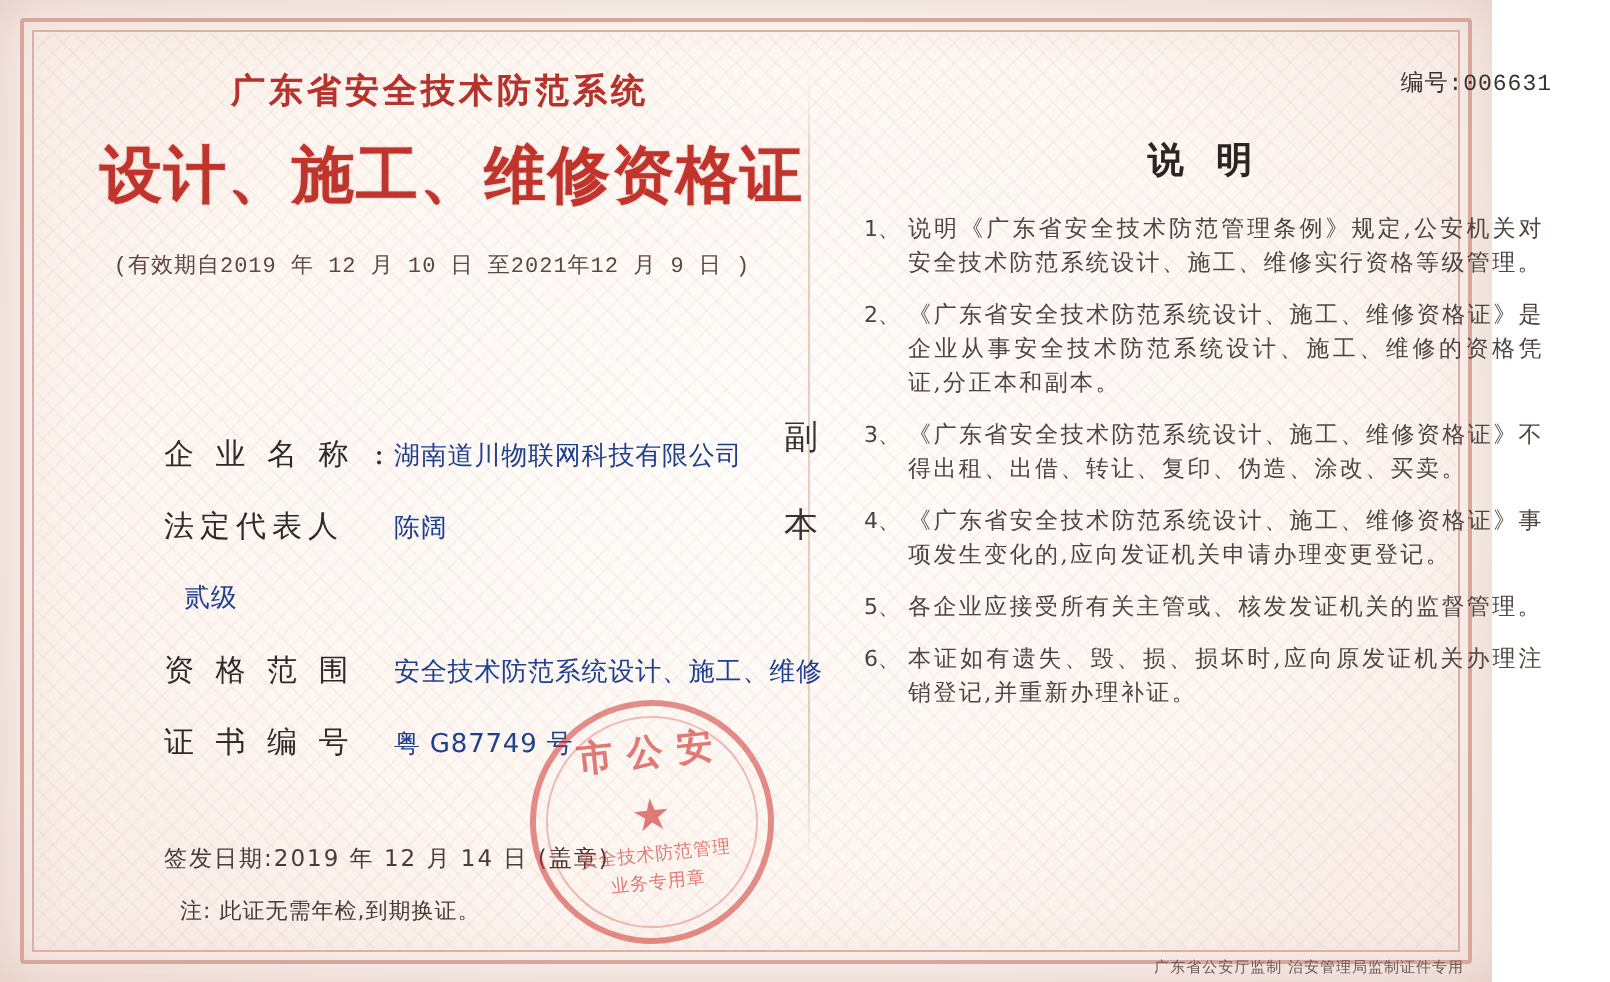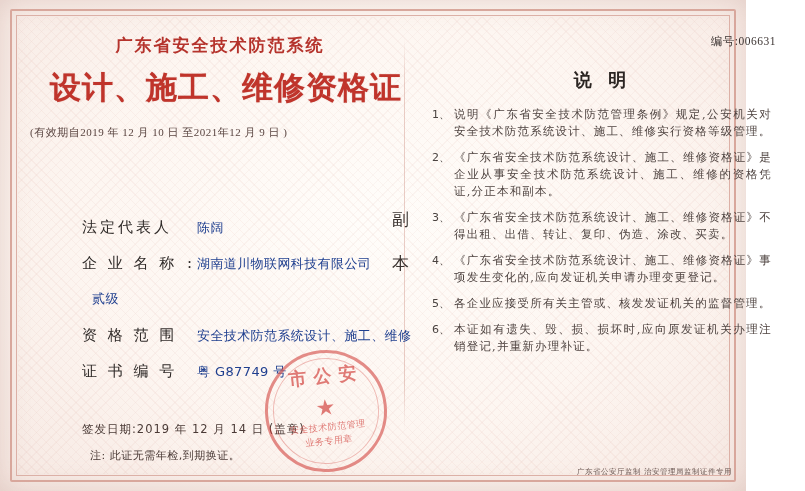--- a/index.html
+++ b/index.html
@@ -238,7 +238,7 @@
     position: absolute;
     right: 0;
     top: 0;
-    font-family: Liberation Serif, serif;
+    font-family: Liberation Mono, monospace;
     font-size: 11.5px;
     color: #3a3230;
     letter-spacing: 0.5px;

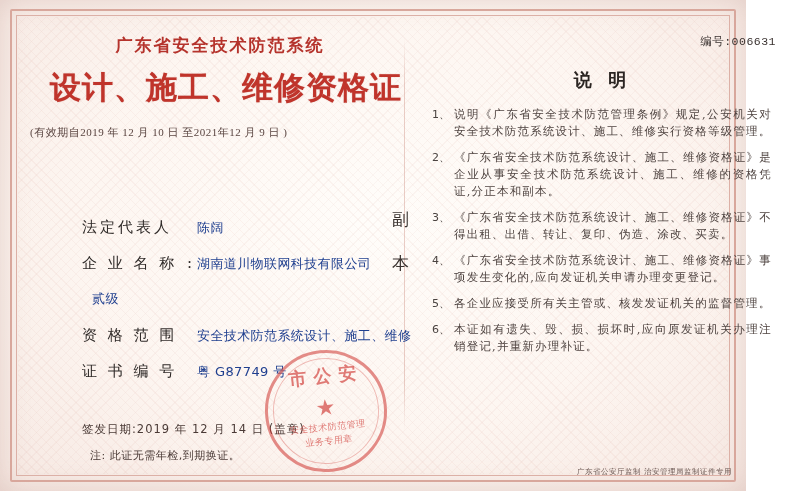--- a/index.html
+++ b/index.html
@@ -95,9 +95,10 @@
     text-shadow: 0 0 1px rgba(160,40,30,0.45);
   }
   .validity {
-    font-family: Liberation Serif, serif;
+    font-family: Liberation Mono, monospace;
     font-size: 11px;
     color: #5b4642;
+    text-align: center;
     margin-top: 16px;
     letter-spacing: 0.5px;
   }

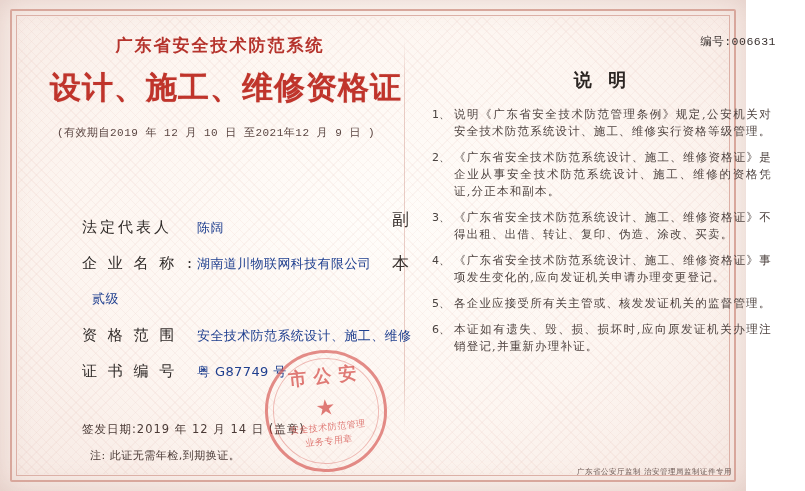--- a/index.html
+++ b/index.html
@@ -314,14 +314,14 @@
 
     <div class="fields">
       <div class="field-row">
+        <div class="field-label">企 业 名 称</div>
+        <div class="field-colon">:</div>
+        <div class="field-value">湖南道川物联网科技有限公司</div>
+      </div>
+      <div class="field-row">
         <div class="field-label">法定代表人</div>
         <div class="field-colon"></div>
         <div class="field-value">陈阔</div>
-      </div>
-      <div class="field-row">
-        <div class="field-label">企 业 名 称</div>
-        <div class="field-colon">:</div>
-        <div class="field-value">湖南道川物联网科技有限公司</div>
       </div>
       <div class="field-row">
         <div class="field-colon"></div>

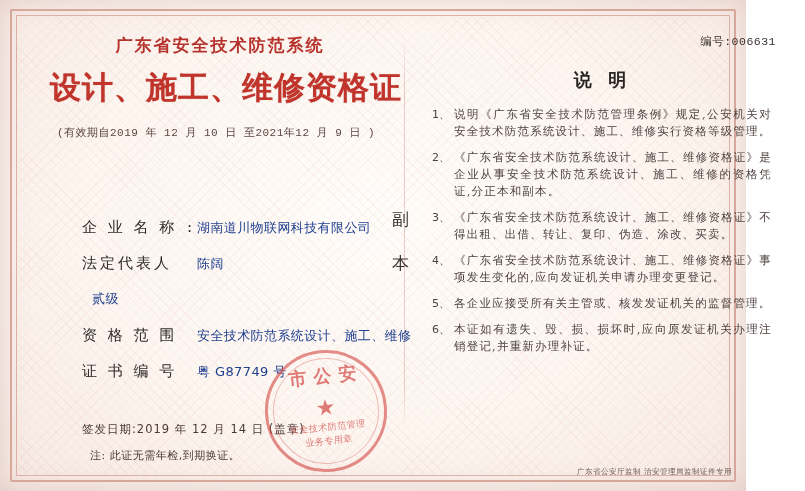--- a/index.html
+++ b/index.html
@@ -286,7 +286,7 @@
   .footer-note {
     position: absolute;
     right: 14px;
-    bottom: 14px;
+    bottom: 2px;
     font-family: "DejaVu Sans", sans-serif;
     font-size: 7.5px;
     color: #6d5a55;

